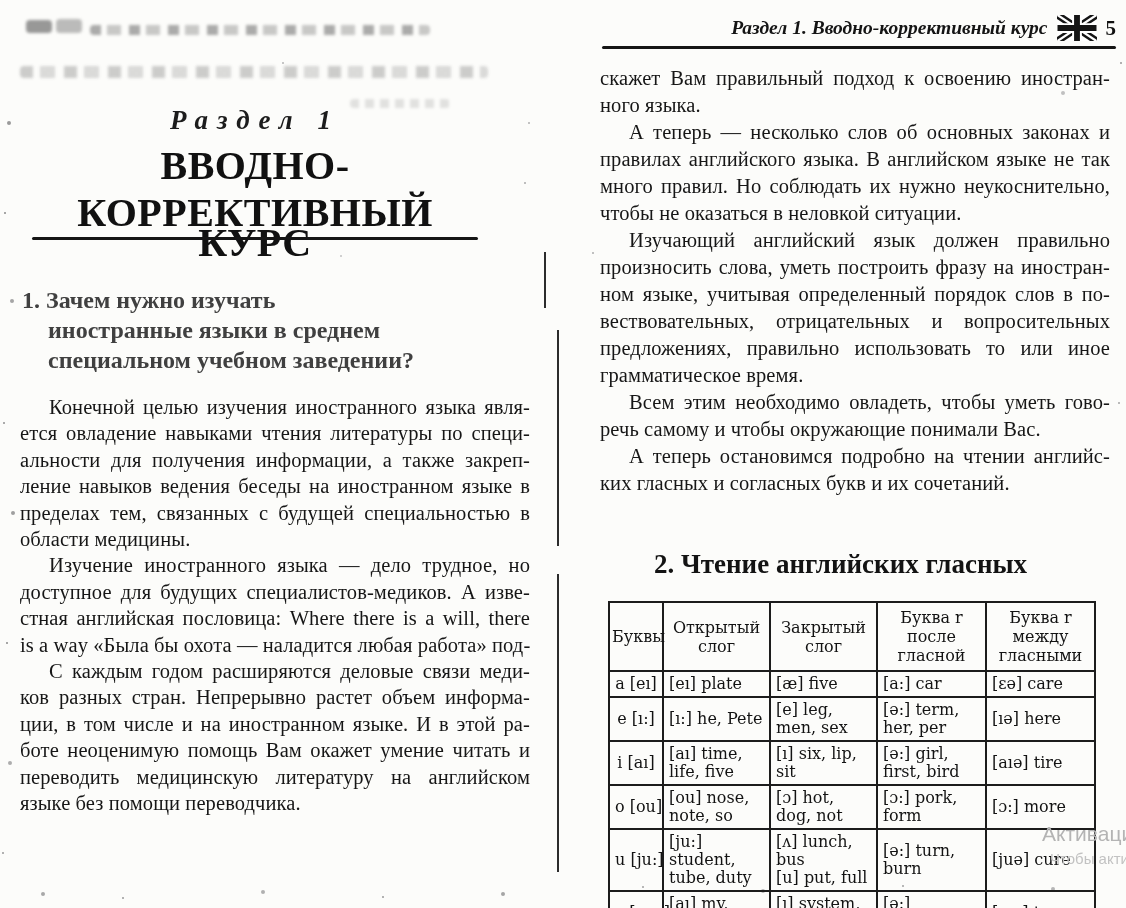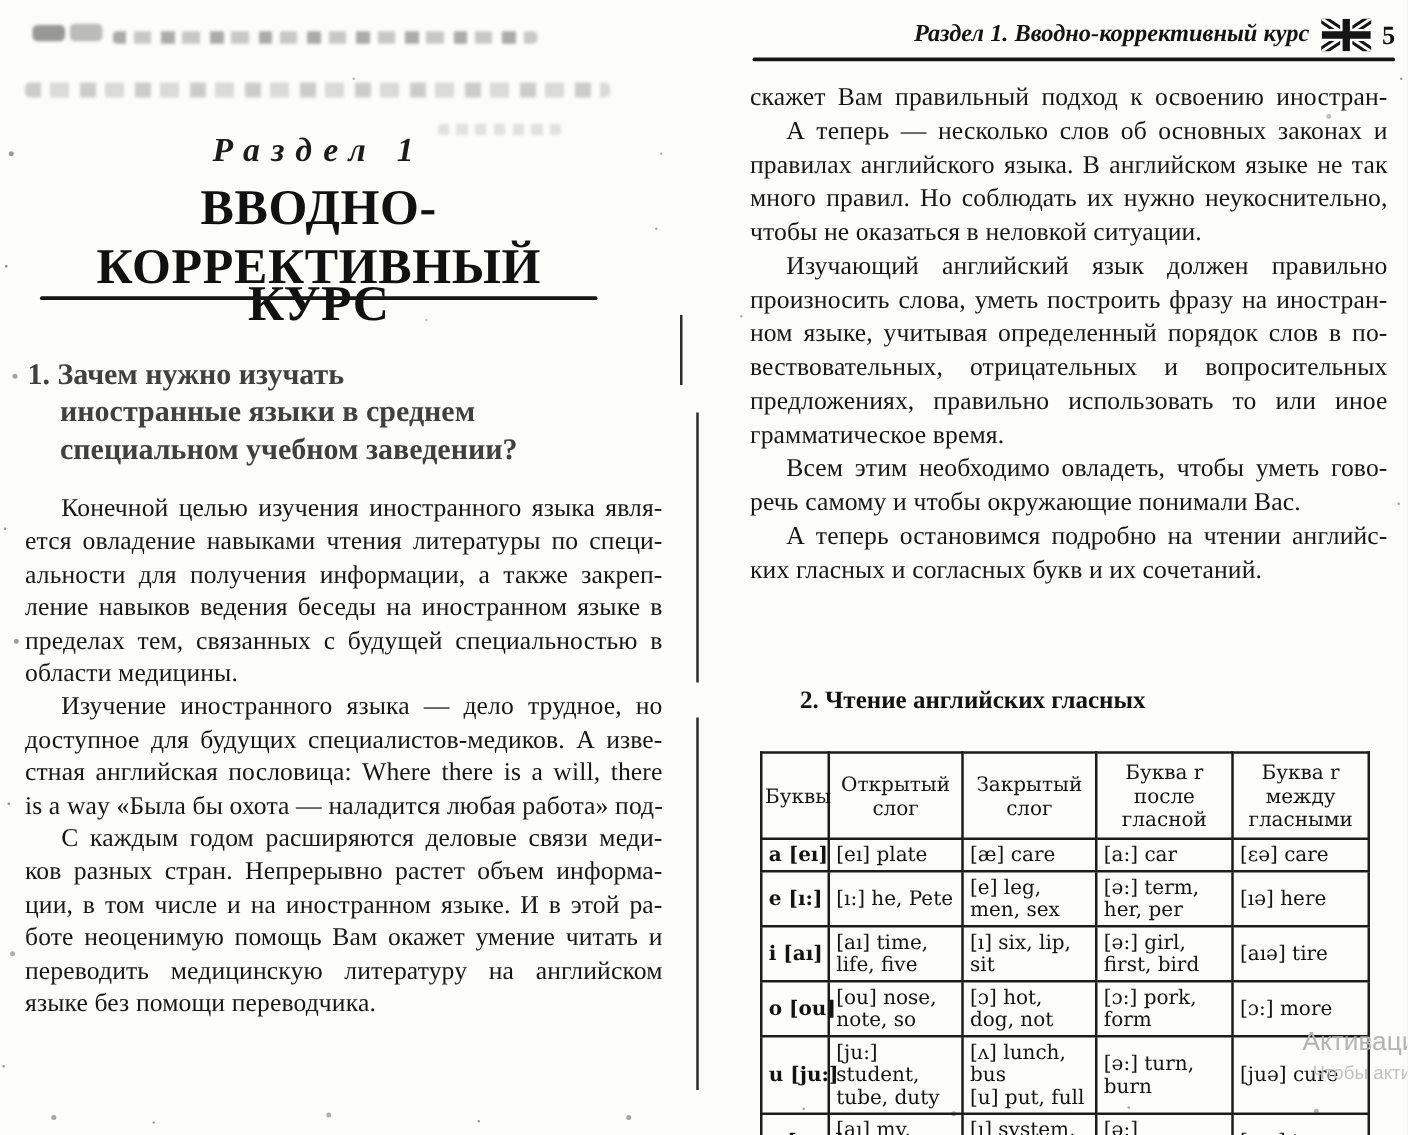--- a/index.html
+++ b/index.html
@@ -156,6 +156,7 @@
     <div class="body-right">
       <div class="para">
           <div class="tline">скажет Вам правильный подход к освоению иностран-</div>
+          <div class="tline last">ного языка.</div>
         </div>
       <div class="para">
           <div class="tline first">А теперь — несколько слов об основных законах и</div>

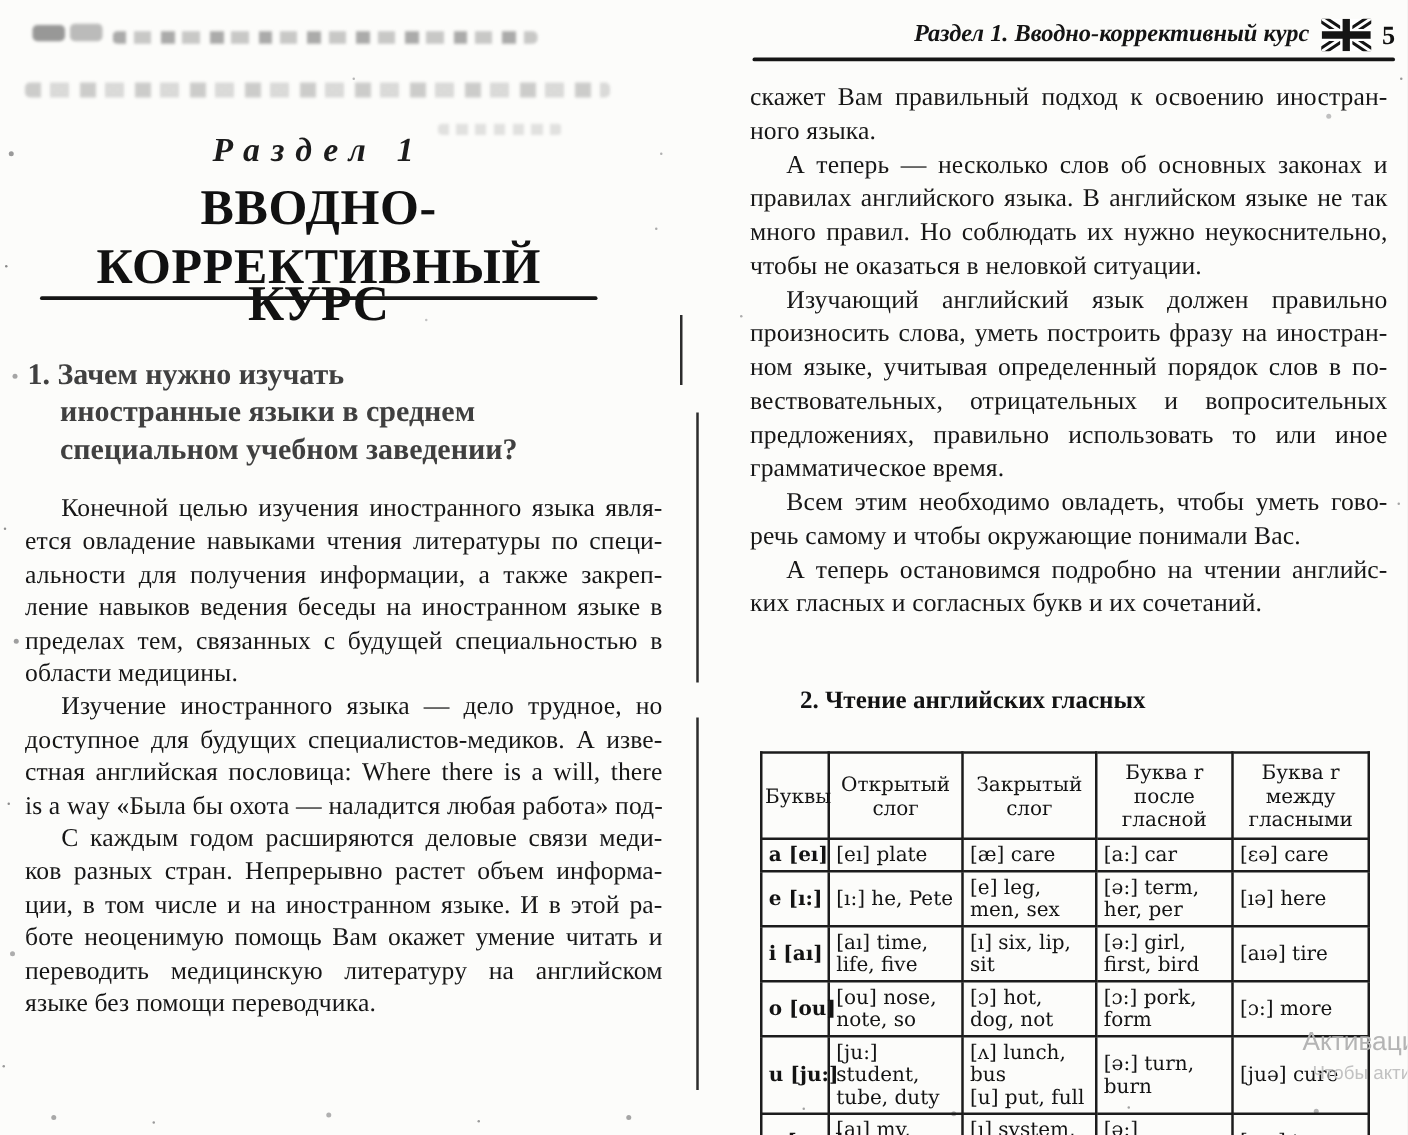--- a/index.html
+++ b/index.html
@@ -71,7 +71,7 @@
   .pagenum{font-weight:bold;font-size:21px;color:#111;}
   .head-rule{position:absolute;left:2px;top:46px;width:514px;height:3px;background:#151515;border-radius:2px;}
   .body-right{position:absolute;left:0;top:65px;width:510px;font-size:20.5px;line-height:27px;}
-  .sec2{position:absolute;left:40px;top:549px;font-weight:bold;font-size:20px;white-space:nowrap;color:#131313;}
+  .sec2{position:absolute;left:54px;top:549px;font-weight:bold;font-size:27px;white-space:nowrap;color:#131313;}
   
   .vtable-wrap{position:absolute;left:8px;top:601px;width:486px;}
   table.vtable{border-collapse:collapse;table-layout:fixed;width:486px;

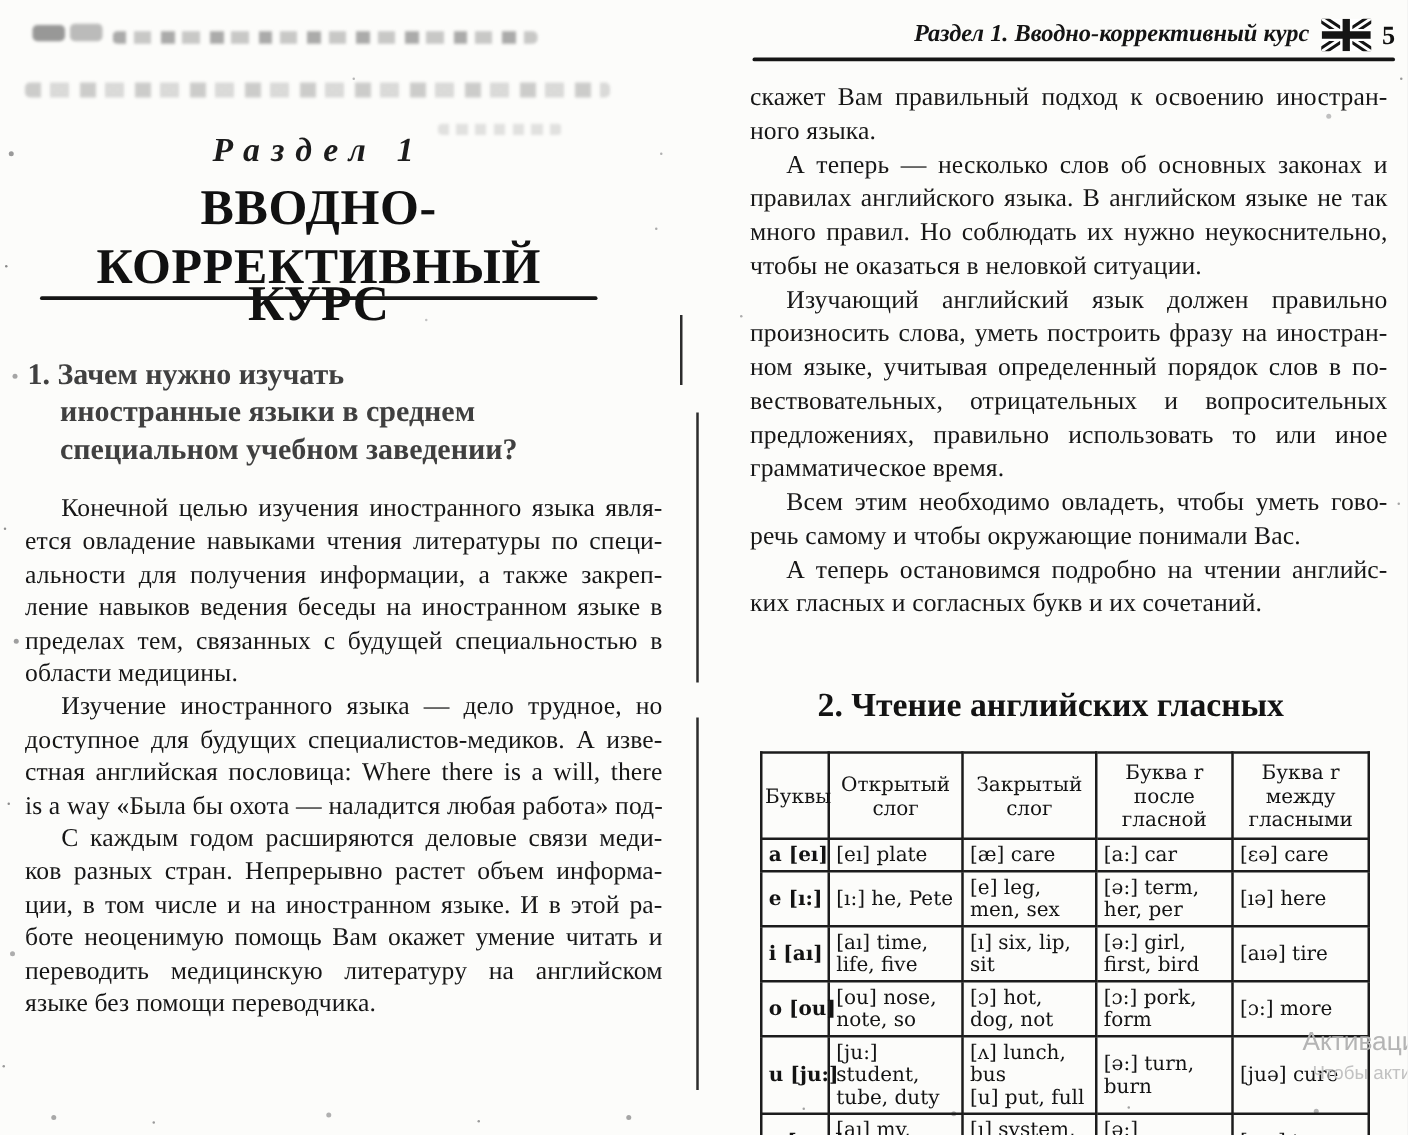--- a/index.html
+++ b/index.html
@@ -79,7 +79,7 @@
   table.vtable th,table.vtable td{border:2px solid #1c1c1c;padding:3px 5px;vertical-align:middle;}
   table.vtable th{font-weight:normal;text-align:center;line-height:19px;padding:5px 2px;}
   table.vtable td{line-height:18px;white-space:pre-line;}
-  table.vtable td.rowhead{font-weight:bold;text-align:center;white-space:nowrap;}
+  table.vtable td.rowhead{font-weight:normal;text-align:center;white-space:nowrap;}
   
   .watermark{position:absolute;pointer-events:none;font-family:"Liberation Sans","DejaVu Sans",sans-serif;z-index:5;}
   .wm1{left:1042px;top:822px;font-size:21px;color:#b4b4b4;white-space:nowrap;}

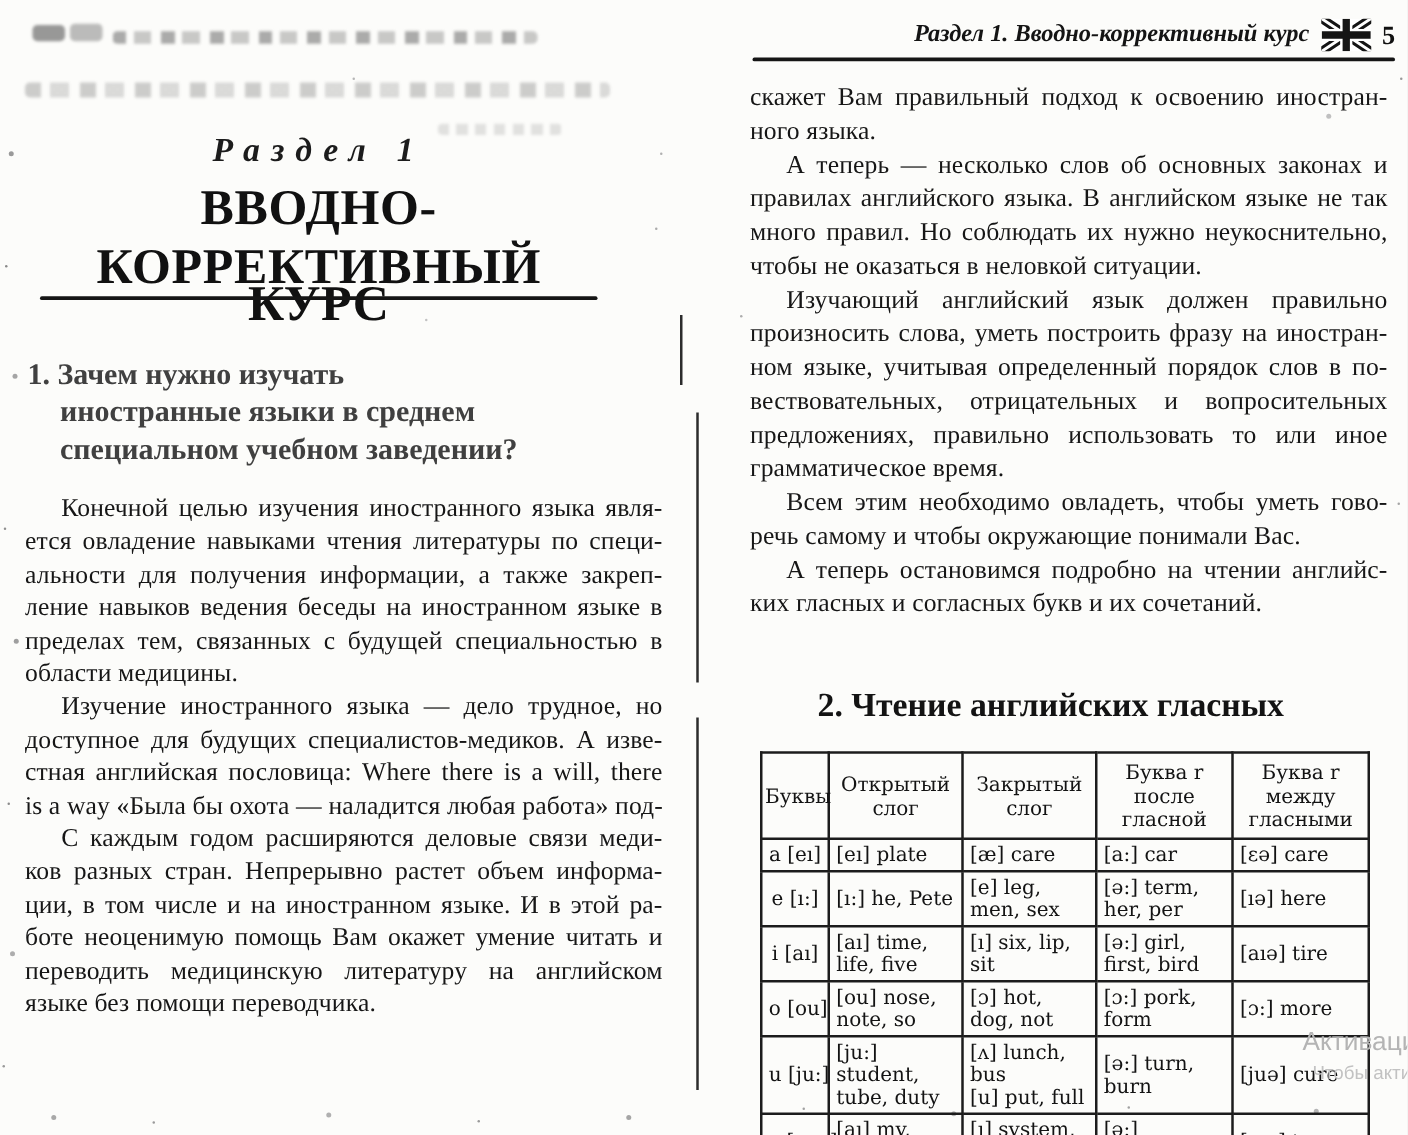--- a/index.html
+++ b/index.html
@@ -206,7 +206,7 @@
             <tr>
               <td class="rowhead">a [eı]</td>
               <td>[eı] plate</td>
-              <td>[æ] care</td>
+              <td>[æ] five</td>
               <td>[a:] car</td>
               <td>[ɛə] care</td>
             </tr>

